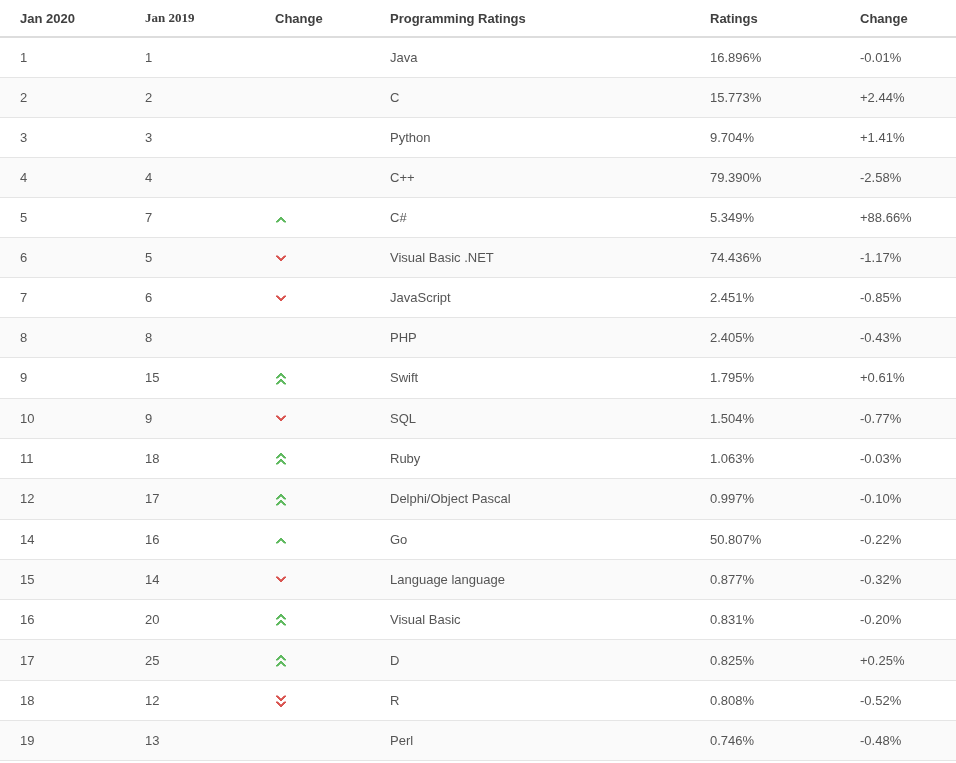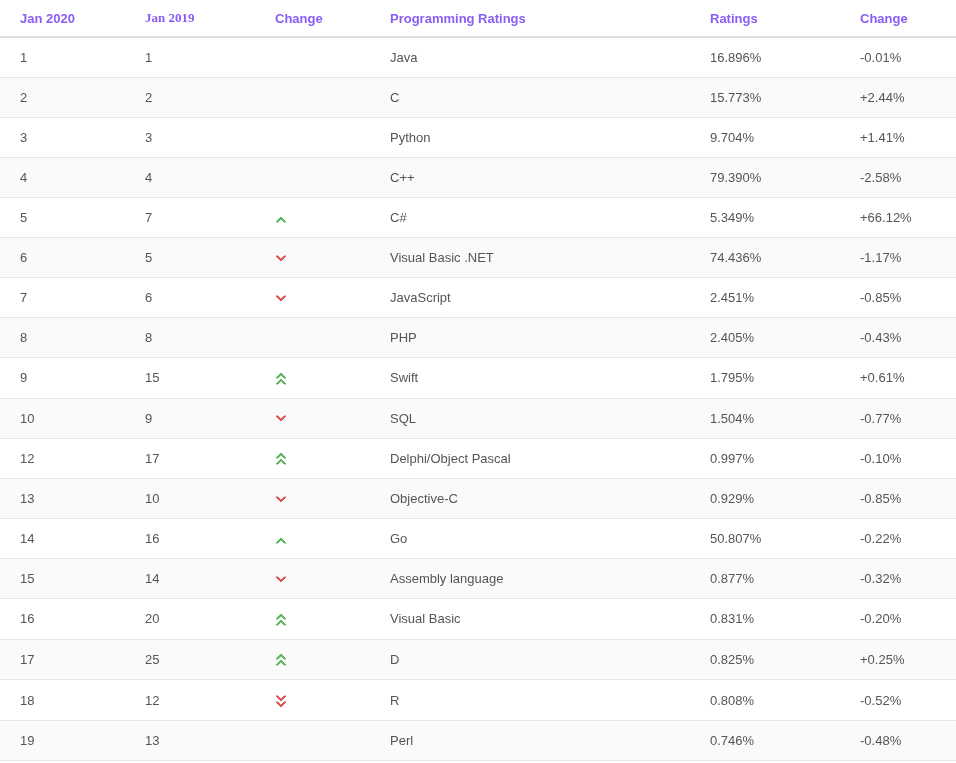--- a/index.html
+++ b/index.html
@@ -21,7 +21,7 @@
     thead th {
       text-align: left;
       font-weight: 600;
-      color: #8b5cf6;
+      color: #404040;
       padding: 10px 10px;
       border-bottom: 2px solid #ddd;
       background: #fff;

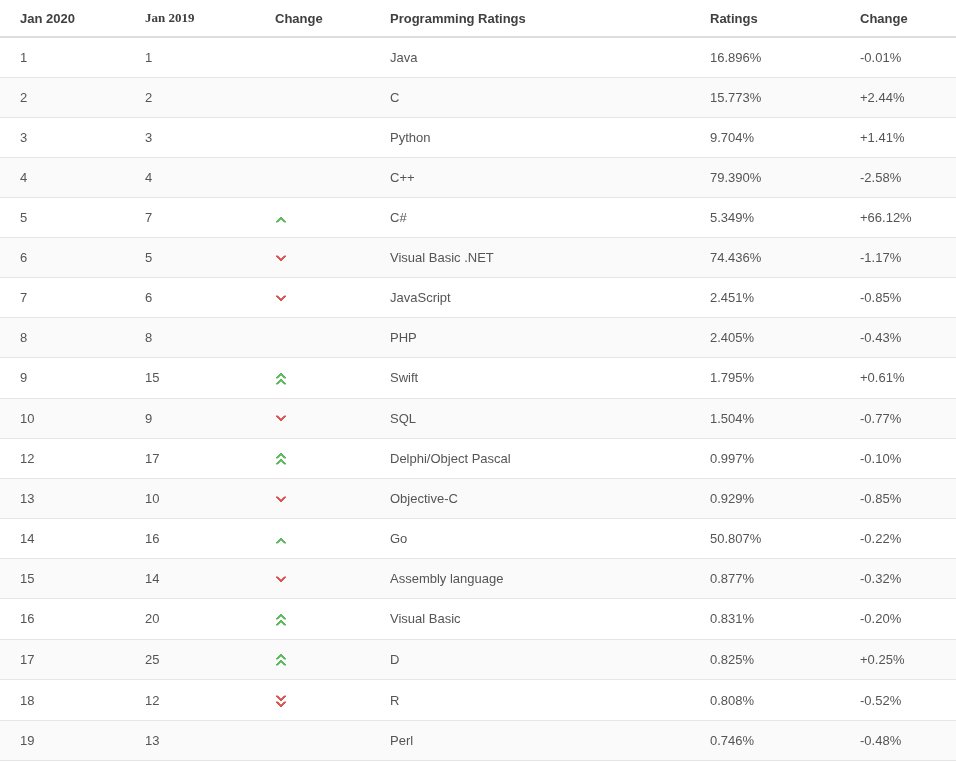--- a/index.html
+++ b/index.html
@@ -106,7 +106,7 @@
             </svg></span></td>
     <td>C#</td>
     <td>5.349%</td>
-    <td>+66.12%</td>
+    <td>+88.66%</td>
   </tr>
       <tr>
     <td>6</td>

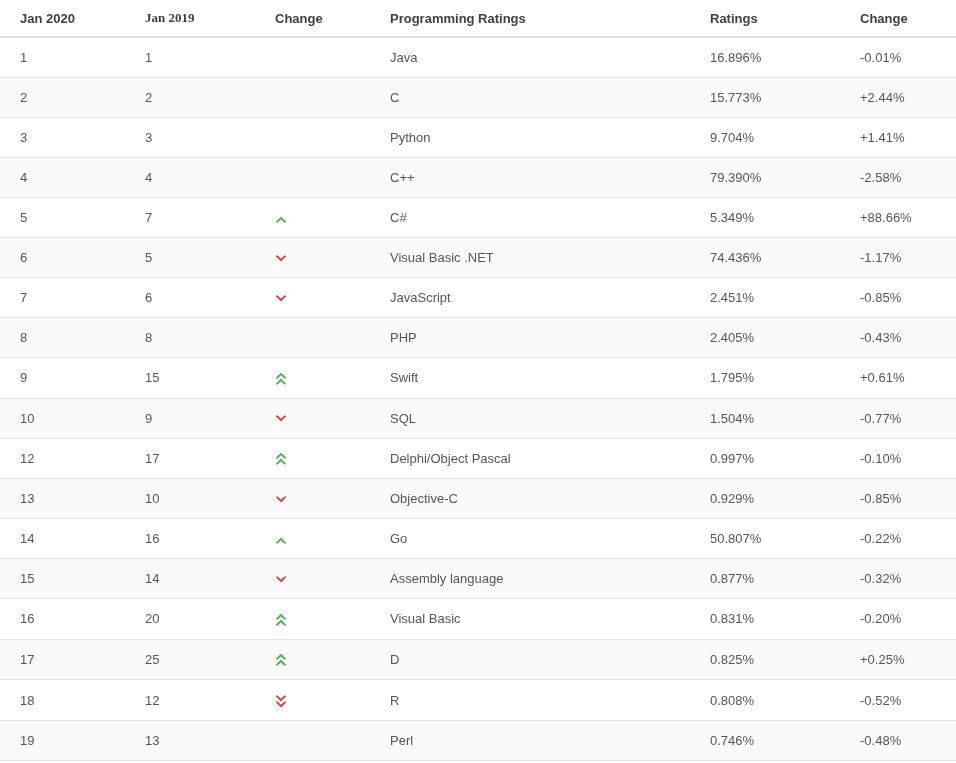--- a/index.html
+++ b/index.html
@@ -158,6 +158,17 @@
     <td>-0.77%</td>
   </tr>
       <tr>
+    <td>11</td>
+    <td>18</td>
+    <td><span class="trend-icon"><svg width="12" height="14" viewBox="0 0 12 14" fill="#5cb85c" stroke="#5cb85c" stroke-width="1">
+              <path d="M1 6 L6 1 L11 6 L9.2 6 L6 2.8 L2.8 6 Z"></path>
+              <path d="M1 12 L6 7 L11 12 L9.2 12 L6 8.8 L2.8 12 Z"></path>
+            </svg></span></td>
+    <td>Ruby</td>
+    <td>1.063%</td>
+    <td>-0.03%</td>
+  </tr>
+      <tr>
     <td>12</td>
     <td>17</td>
     <td><span class="trend-icon"><svg width="12" height="14" viewBox="0 0 12 14" fill="#5cb85c" stroke="#5cb85c" stroke-width="1">

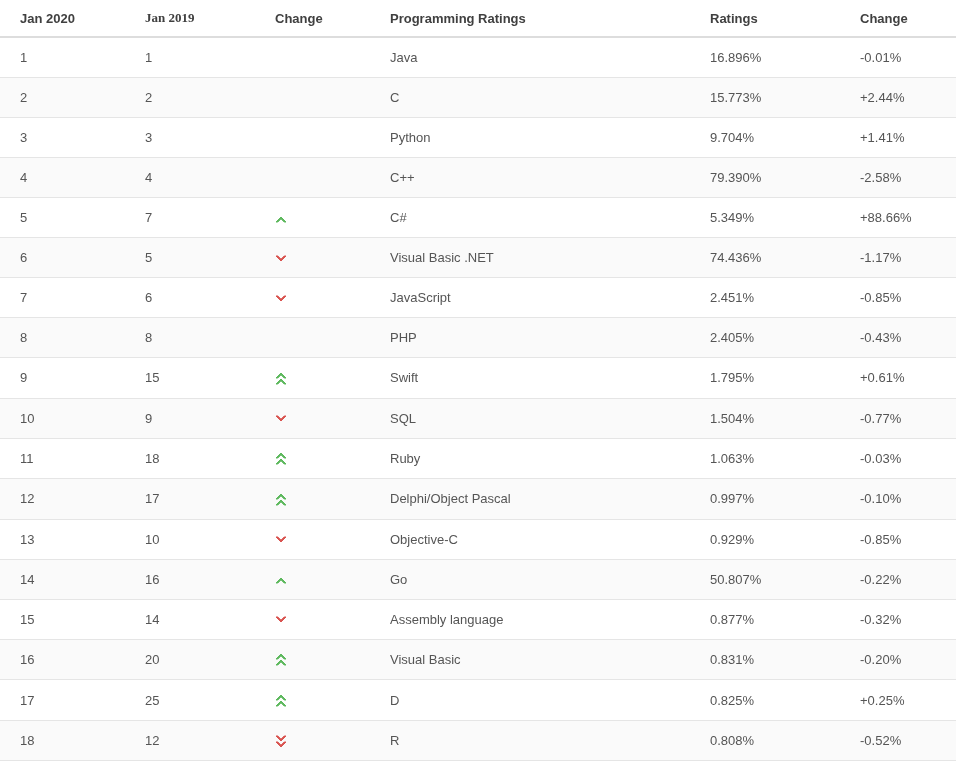--- a/index.html
+++ b/index.html
@@ -180,16 +180,6 @@
     <td>-0.10%</td>
   </tr>
       <tr>
-    <td>13</td>
-    <td>10</td>
-    <td><span class="trend-icon"><svg width="12" height="10" viewBox="0 0 12 10" fill="#d9534f" stroke="#d9534f" stroke-width="1">
-              <path d="M1 2 L6 7 L11 2 L9.2 2 L6 5.2 L2.8 2 Z"></path>
-            </svg></span></td>
-    <td>Objective-C</td>
-    <td>0.929%</td>
-    <td>-0.85%</td>
-  </tr>
-      <tr>
     <td>14</td>
     <td>16</td>
     <td><span class="trend-icon"><svg width="12" height="10" viewBox="0 0 12 10" fill="#5cb85c" stroke="#5cb85c" stroke-width="1">

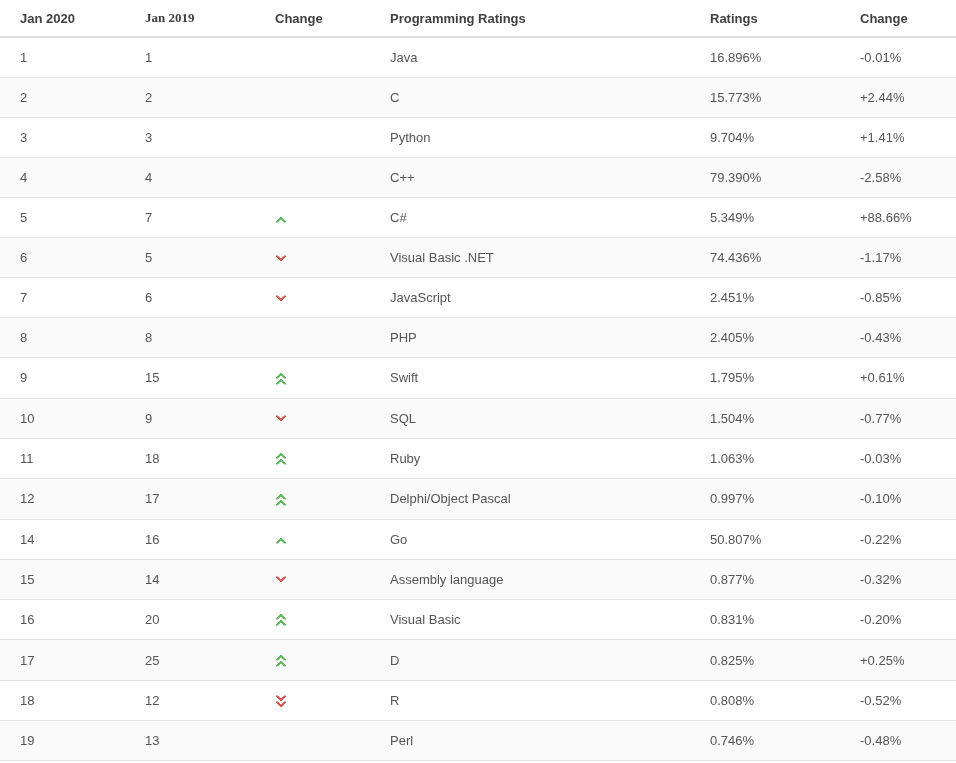--- a/index.html
+++ b/index.html
@@ -195,7 +195,7 @@
     <td><span class="trend-icon"><svg width="12" height="10" viewBox="0 0 12 10" fill="#d9534f" stroke="#d9534f" stroke-width="1">
               <path d="M1 2 L6 7 L11 2 L9.2 2 L6 5.2 L2.8 2 Z"></path>
             </svg></span></td>
-    <td>Assembly language</td>
+    <td>Language language</td>
     <td>0.877%</td>
     <td>-0.32%</td>
   </tr>

